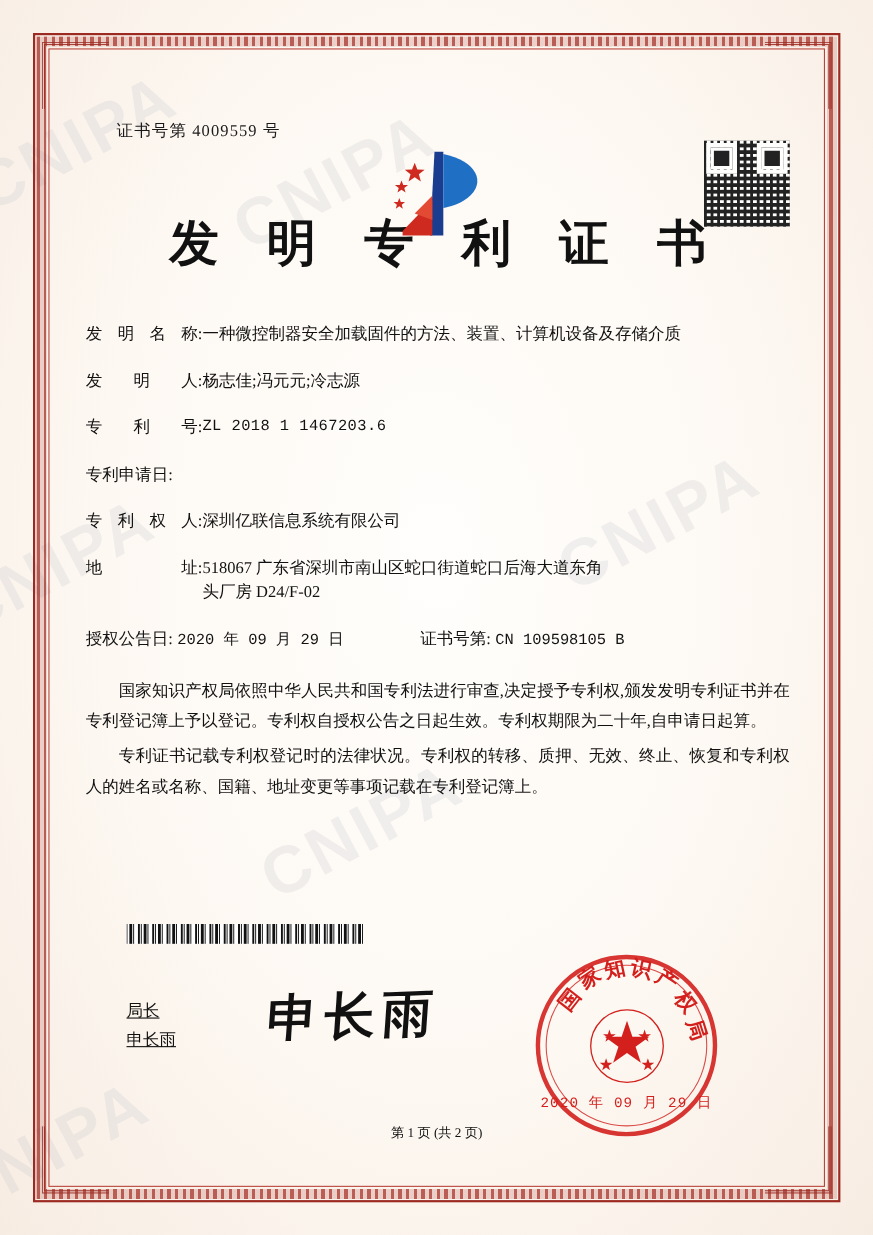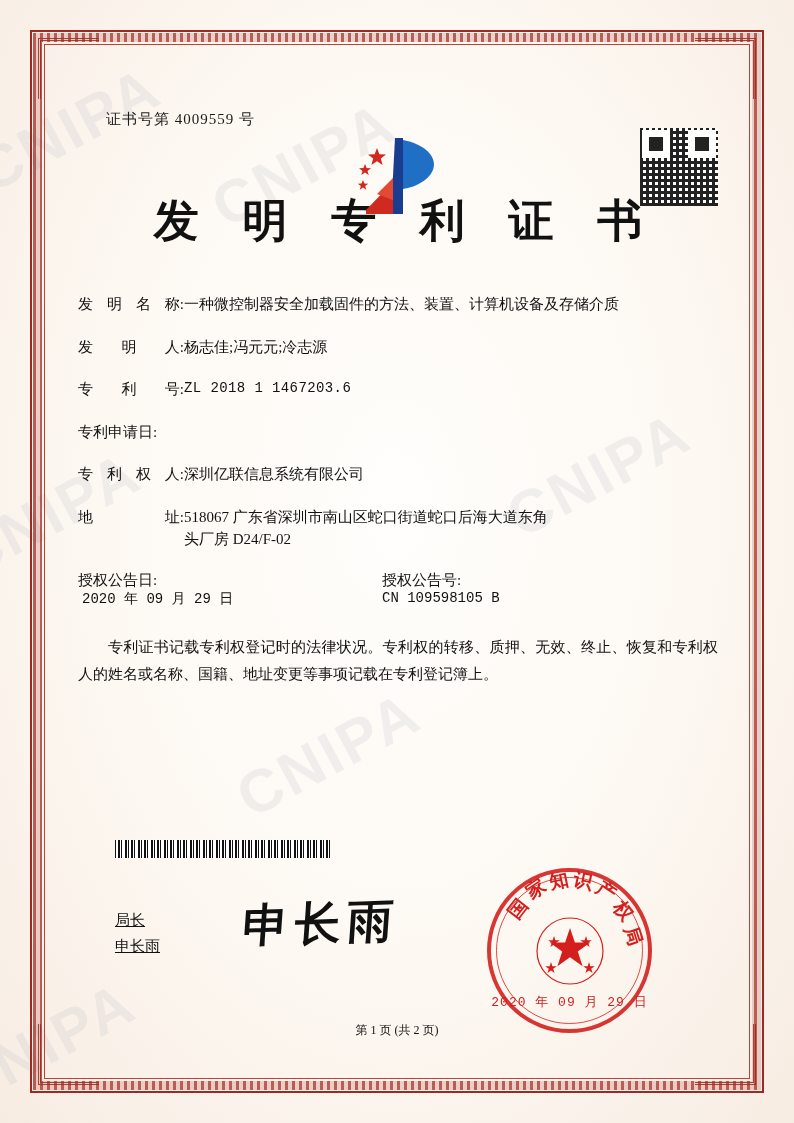--- a/index.html
+++ b/index.html
@@ -180,8 +180,7 @@
   }
   .two-col .half {
     display: flex;
-    align-items: flex-start;
-    flex-direction: column;
+    align-items: flex-end;
   }
   .two-col .half:first-child { width: 300px; flex: 0 0 300px;}
   .two-col .lbl {

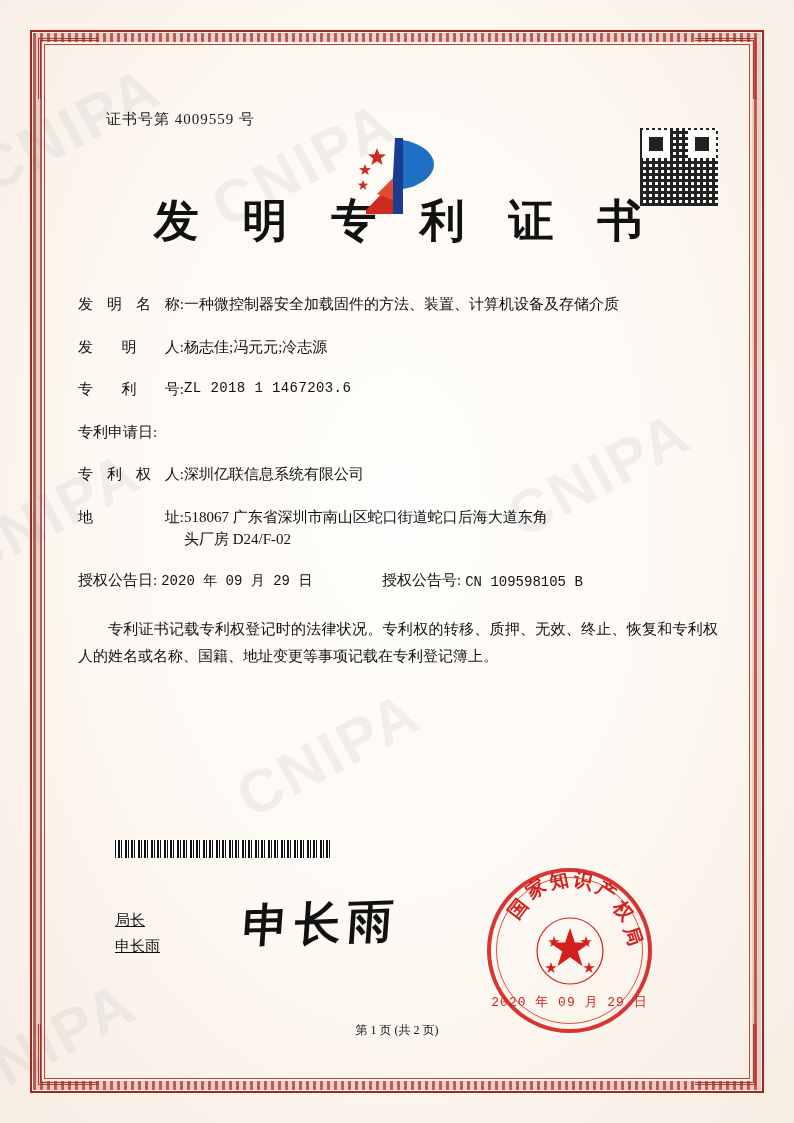--- a/index.html
+++ b/index.html
@@ -412,7 +412,7 @@
           <span class="val">2020 年 09 月 29 日</span>
         </div>
         <div class="half">
-          <span class="lbl2">授权公告号:</span>
+          <span class="lbl2">证书号第:</span>
           <span class="val">CN 109598105 B</span>
         </div>
       </div>

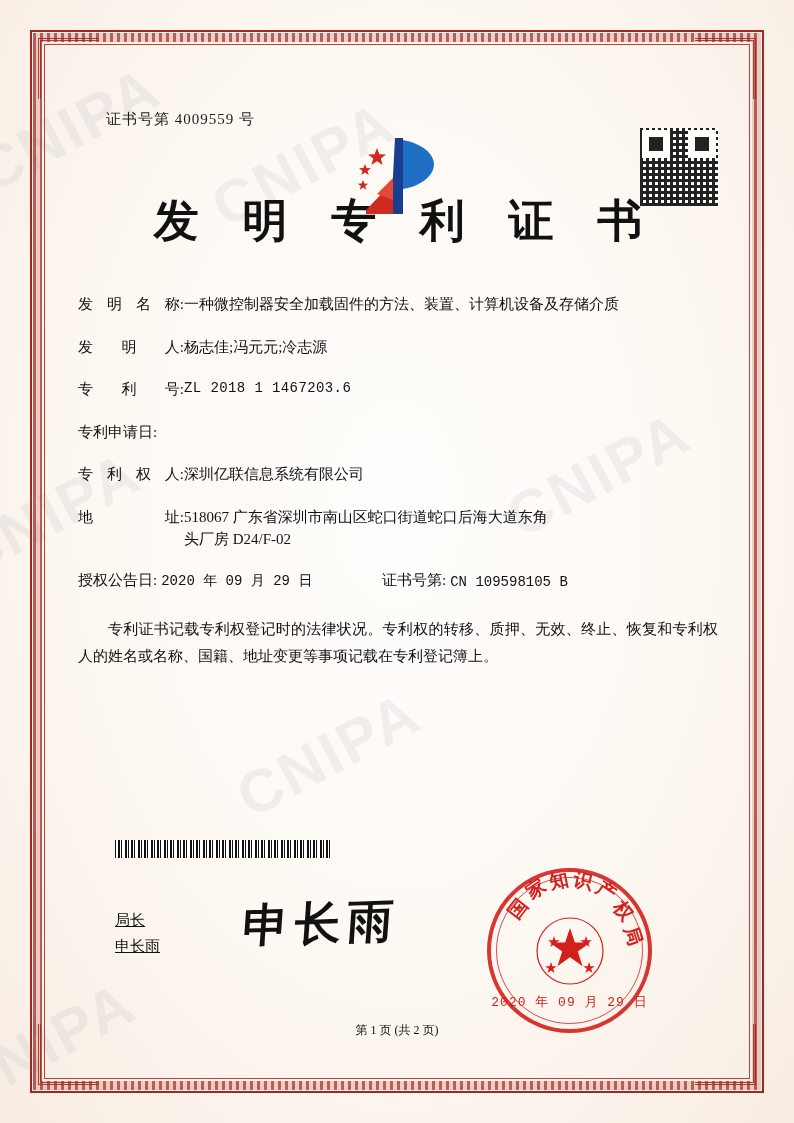--- a/index.html
+++ b/index.html
@@ -419,6 +419,7 @@
     </div>
 
     <div class="paragraphs">
+      <p>国家知识产权局依照中华人民共和国专利法进行审查,决定授予专利权,颁发发明专利证书并在专利登记簿上予以登记。专利权自授权公告之日起生效。专利权期限为二十年,自申请日起算。</p>
       <p>专利证书记载专利权登记时的法律状况。专利权的转移、质押、无效、终止、恢复和专利权人的姓名或名称、国籍、地址变更等事项记载在专利登记簿上。</p>
     </div>
   </div>

